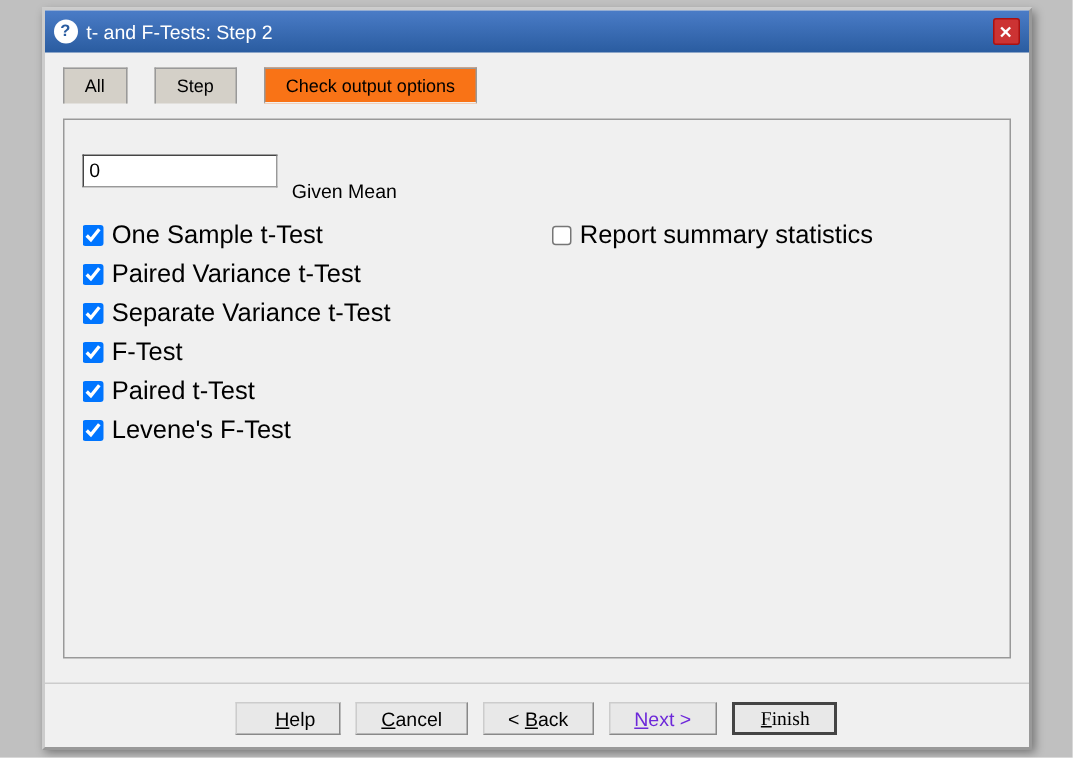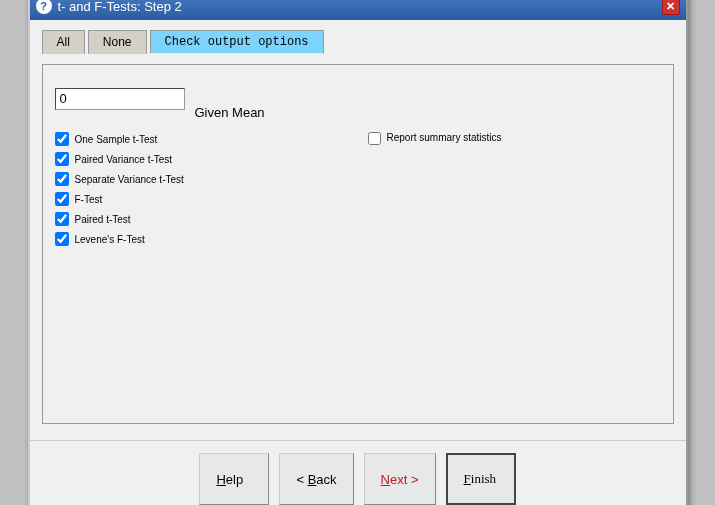--- a/index.html
+++ b/index.html
@@ -85,7 +85,7 @@
 
     .tab-bar {
       display: flex;
-      gap: 3px;
+      gap: 18px;
       margin-bottom: 10px;
     }
 

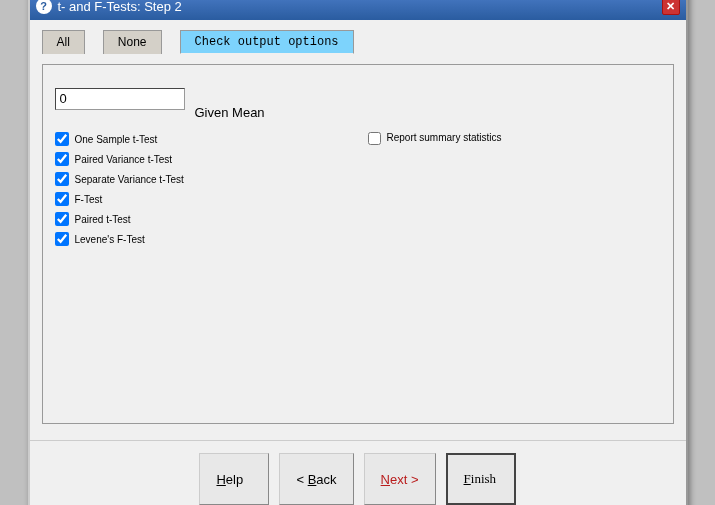--- a/index.html
+++ b/index.html
@@ -227,7 +227,7 @@
         <span>All</span>
       </div>
       <div class="tab">
-        <span>None</span>
+        <span>Step</span>
       </div>
       <div class="tab active">
         <span>Check output options</span>

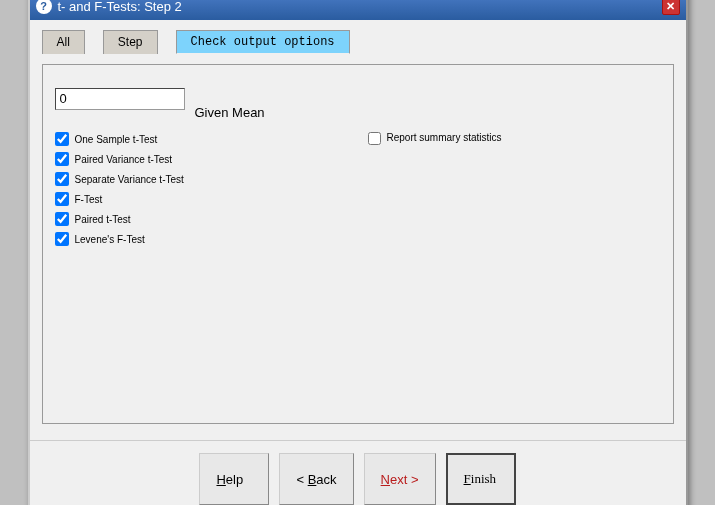--- a/index.html
+++ b/index.html
@@ -99,11 +99,10 @@
     }
 
     .tab.active {
-      background: #7dd3fc;
+      background: #f97316;
       border-bottom: 1px solid #f0f0f0;
       position: relative;
       z-index: 1;
-      font-family: Liberation Mono, monospace;
     }
 
     .content-area {

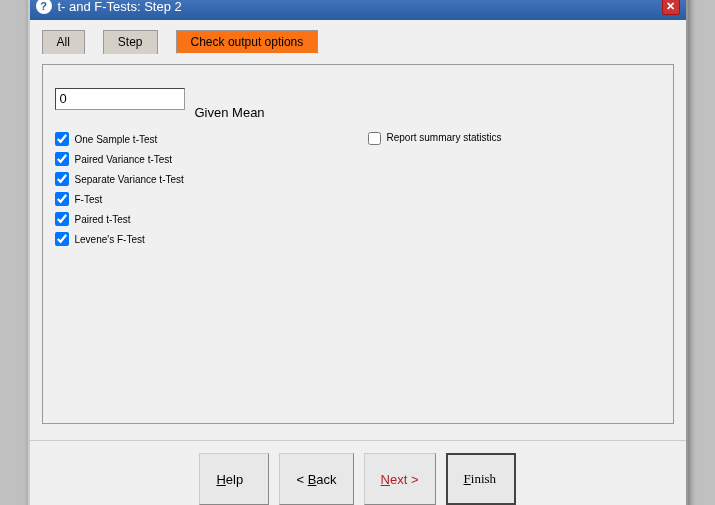--- a/index.html
+++ b/index.html
@@ -163,7 +163,7 @@
     }
 
     .checkbox-label {
-      font-size: 10px;
+      font-size: 17px;
     }
 
     .summary-row {

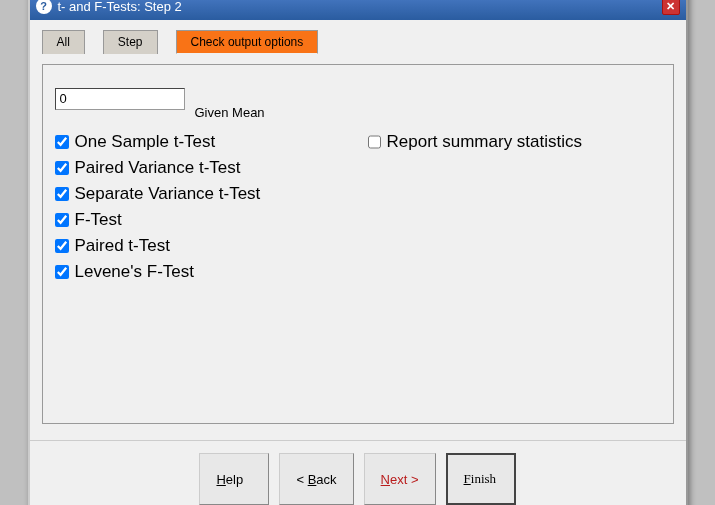--- a/index.html
+++ b/index.html
@@ -181,7 +181,7 @@
     }
 
     .footer-btn {
-      padding: 16px 16px;
+      padding: 1px 16px;
       background: #e8e8e8;
       border: 1px solid #888;
       border-top: 1px solid #ccc;
@@ -189,7 +189,7 @@
       font-size: 13px;
       cursor: pointer;
       min-width: 70px;
-      text-align: left;
+      text-align: right;
     }
 
     .footer-btn:disabled {

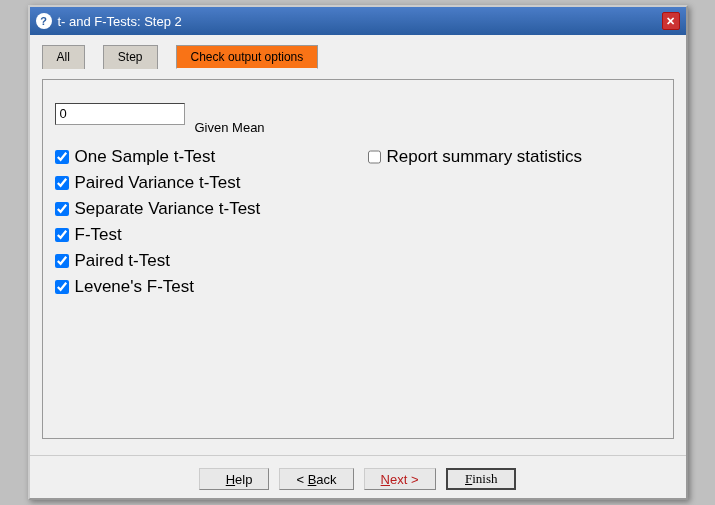--- a/index.html
+++ b/index.html
@@ -293,6 +293,9 @@
       <span><u>H</u>elp</span>
     </button>
     <button class="footer-btn">
+      <span><u>C</u>ancel</span>
+    </button>
+    <button class="footer-btn">
       <span>&lt; <u>B</u>ack</span>
     </button>
     <button class="footer-btn" disabled="">

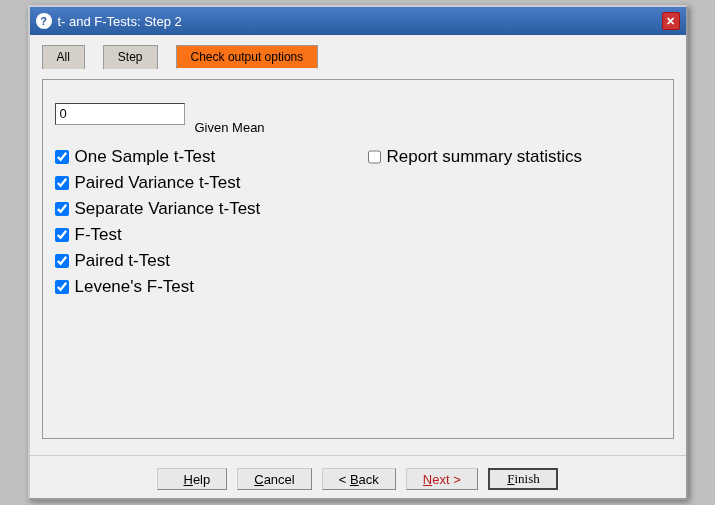--- a/index.html
+++ b/index.html
@@ -193,7 +193,7 @@
     }
 
     .footer-btn:disabled {
-      color: #b91c1c;
+      color: #6d28d9;
       cursor: default;
     }
 

